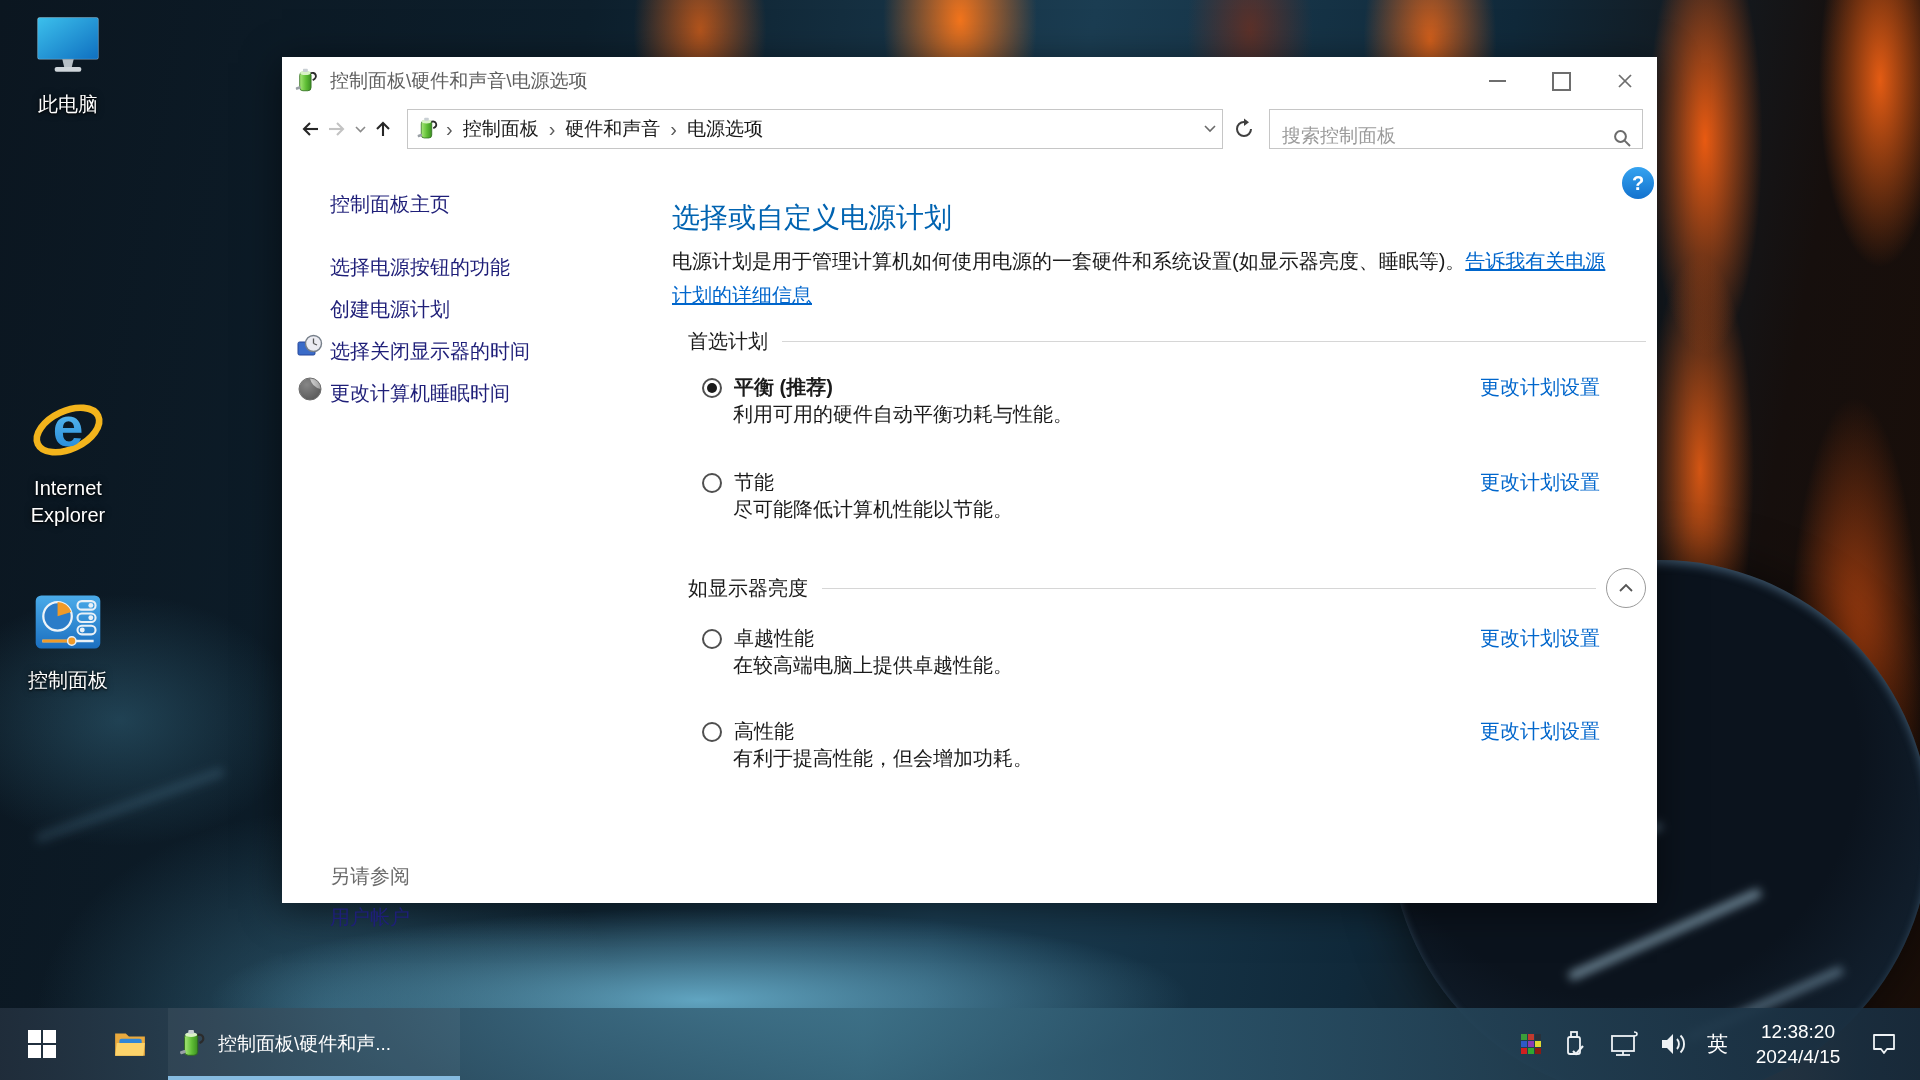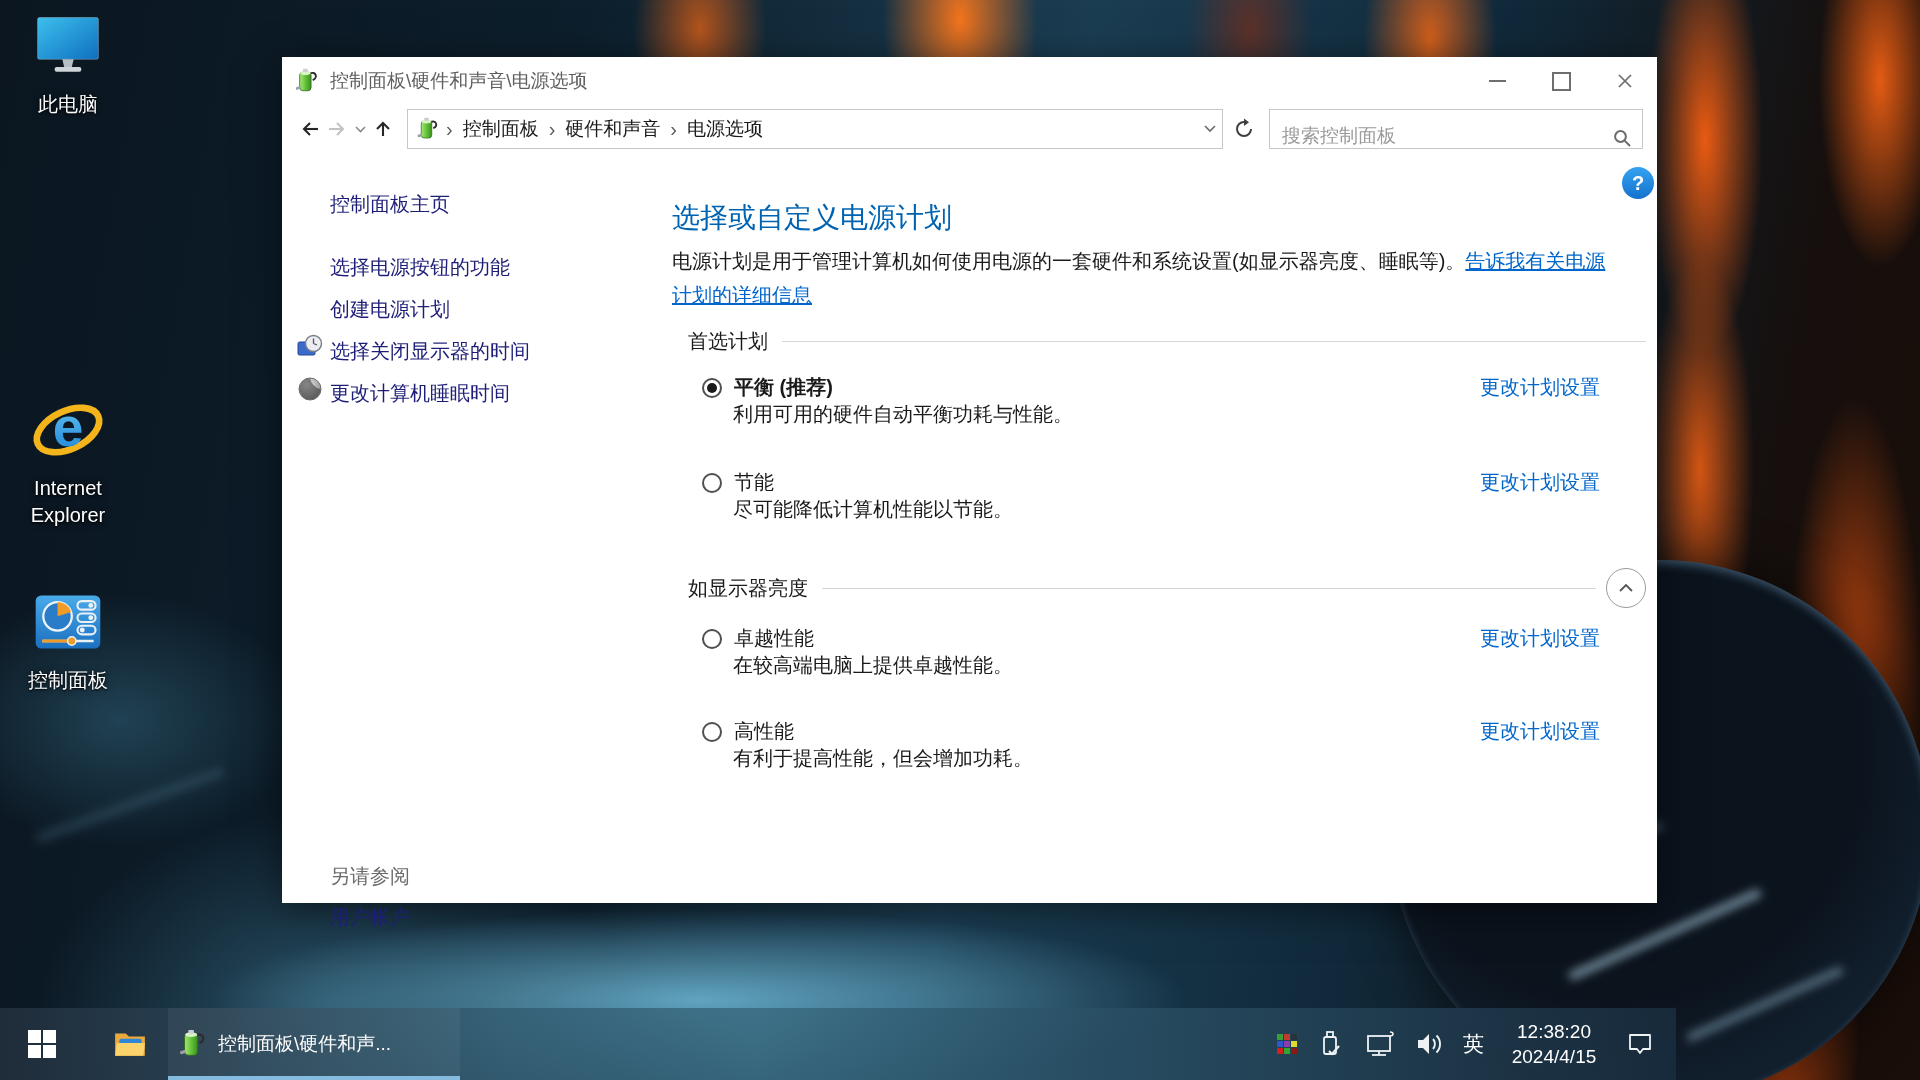--- a/index.html
+++ b/index.html
@@ -85,7 +85,7 @@
     display:flex;align-items:center;justify-content:center;cursor:pointer;}
 
   
-  .taskbar{position:absolute;left:0;bottom:0;width:1676px;height:72px;
+  .taskbar{position:absolute;left:0;bottom:0;width:1920px;height:72px;
     background:linear-gradient(90deg,rgba(33,46,60,.92) 0%,rgba(52,94,116,.88) 30%,rgba(58,108,130,.85) 45%,rgba(44,84,106,.88) 62%,rgba(24,43,60,.94) 100%);}
   .tb-btn{position:absolute;top:0;height:72px;display:flex;align-items:center;justify-content:center;cursor:pointer;}
   .start{left:0;width:84px;}

